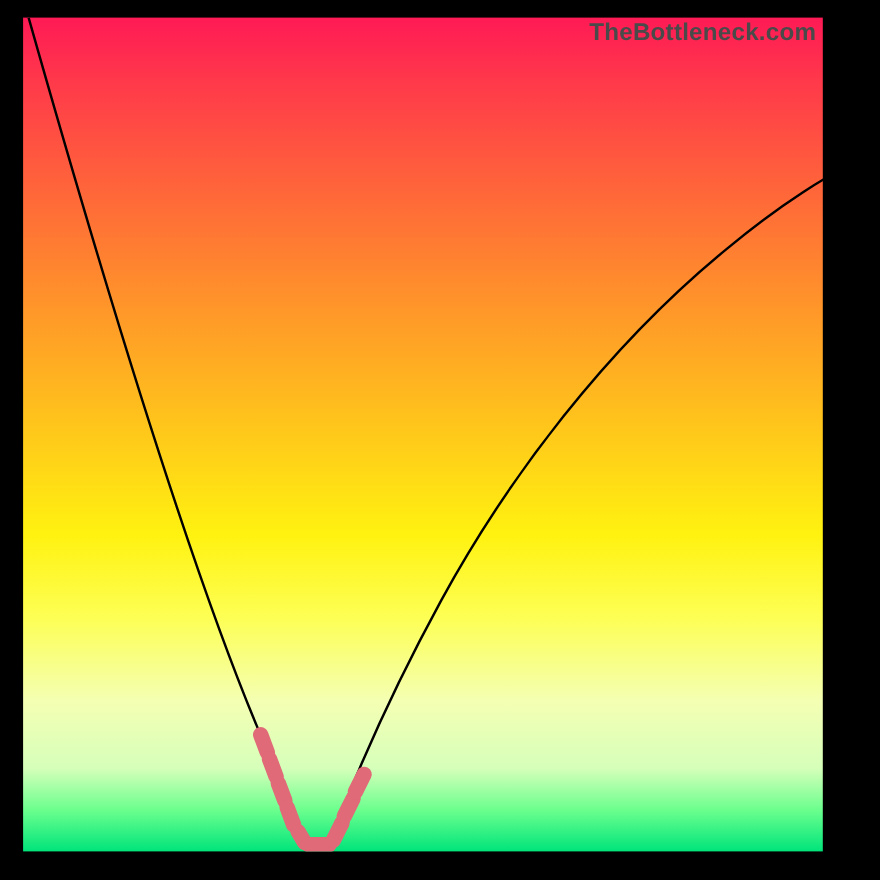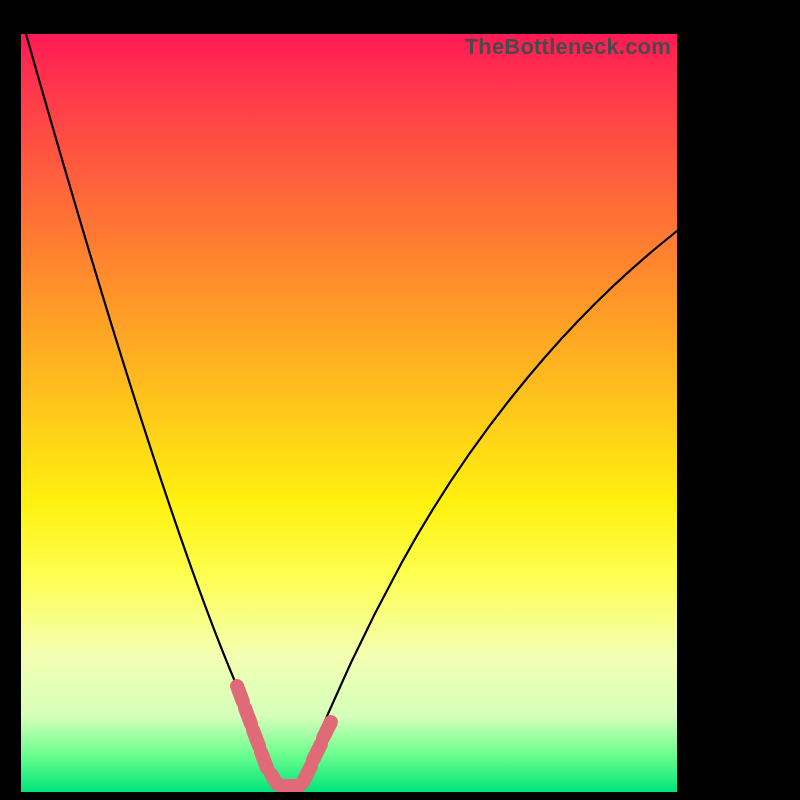--- a/index.html
+++ b/index.html
@@ -13,8 +13,8 @@
   .frame {
     position: absolute;
     left: 21px;
-    top: 34px;
-    width: 656px;
+    top: 16px;
+    width: 727px;
     height: 758px;
     background: linear-gradient(to bottom,
       #ff1a55 0%,

